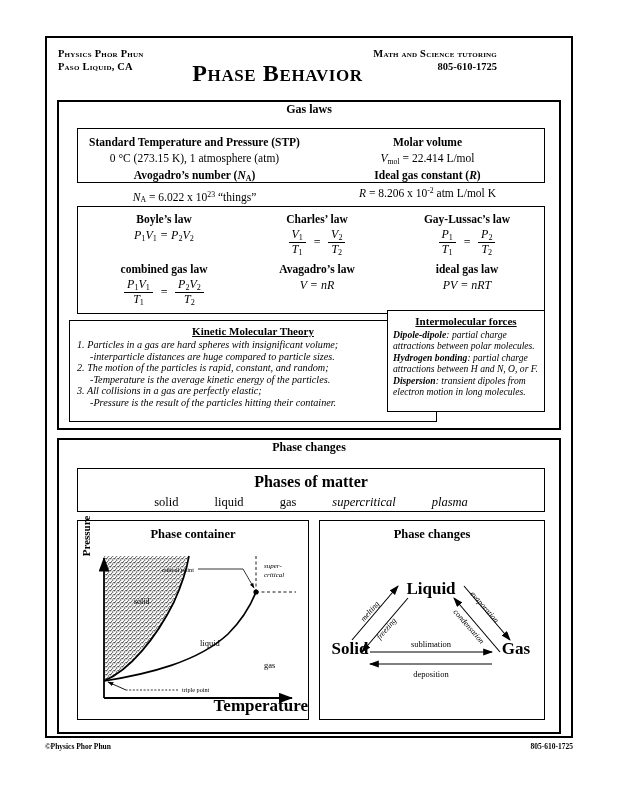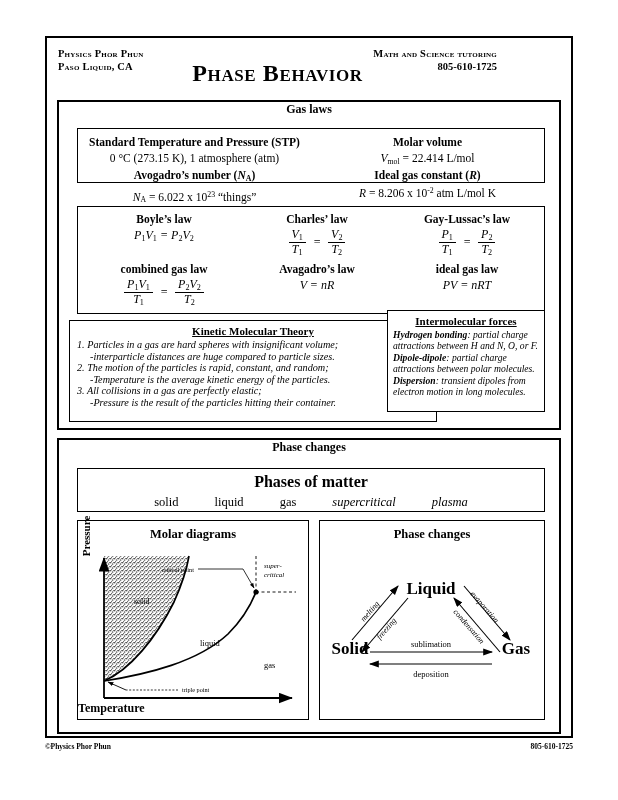--- a/index.html
+++ b/index.html
@@ -208,8 +208,8 @@
 
     <div class="box imf" id="box-imf">
       <div class="mini-title">Intermolecular forces</div>
+      <p><b>Dipole-dipole</b><span>: partial charge attractions between polar molecules.</span></p>
       <p><b>Hydrogen bonding</b><span>: partial charge attractions between H and N, O, or F.</span></p>
-      <p><b>Dipole-dipole</b><span>: partial charge attractions between polar molecules.</span></p>
       <p><b>Dispersion</b><span>: transient dipoles from electron motion in long molecules.</span></p>
     </div>
   </div>

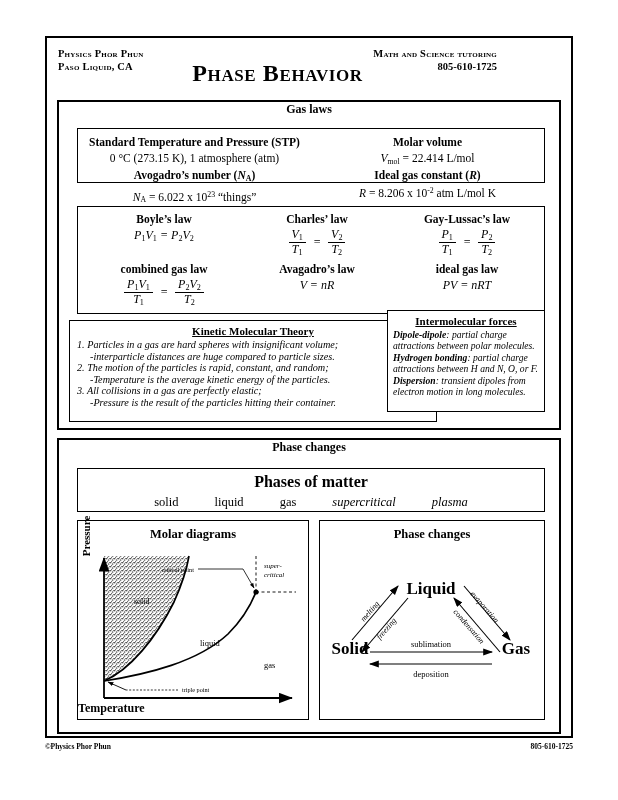--- a/index.html
+++ b/index.html
@@ -229,7 +229,7 @@
     </div>
 
     <div class="box" id="box-pd">
-      <div class="panel-title">Molar diagrams</div>
+      <div class="panel-title">Phase container</div>
       <svg width="228" height="172" viewBox="0 0 228 172">
         <defs>
           <pattern id="stipple" width="4" height="4" patternUnits="userSpaceOnUse">

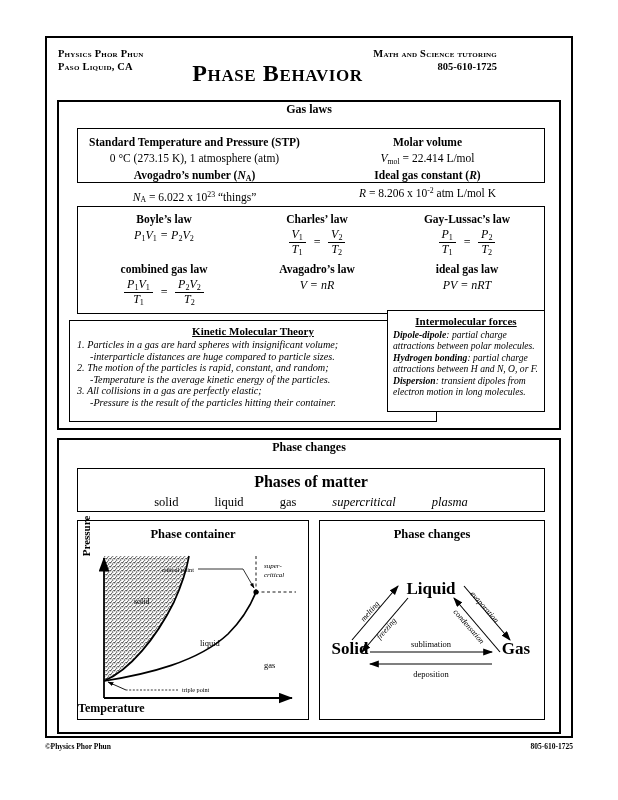--- a/index.html
+++ b/index.html
@@ -276,7 +276,7 @@
         <line x1="26" y1="156" x2="214" y2="156" stroke="#000" stroke-width="1.8" marker-end="url(#ah)"></line>
       </svg>
       <div style="position:absolute;left:2px;top:60px;transform:rotate(-90deg);transform-origin:left top;font-weight:bold;font-size:11px;width:90px;text-align:center;">Pressure</div>
-      <div style="position:absolute;left:0;right:0;bottom:3px;text-align:left;font-weight:bold;font-size:12px;">Temperature</div>
+      <div style="position:absolute;left:0;right:0;bottom:3px;text-align:right;font-weight:bold;font-size:17px;">Temperature</div>
     </div>
 
     <div class="box" id="box-pc">

